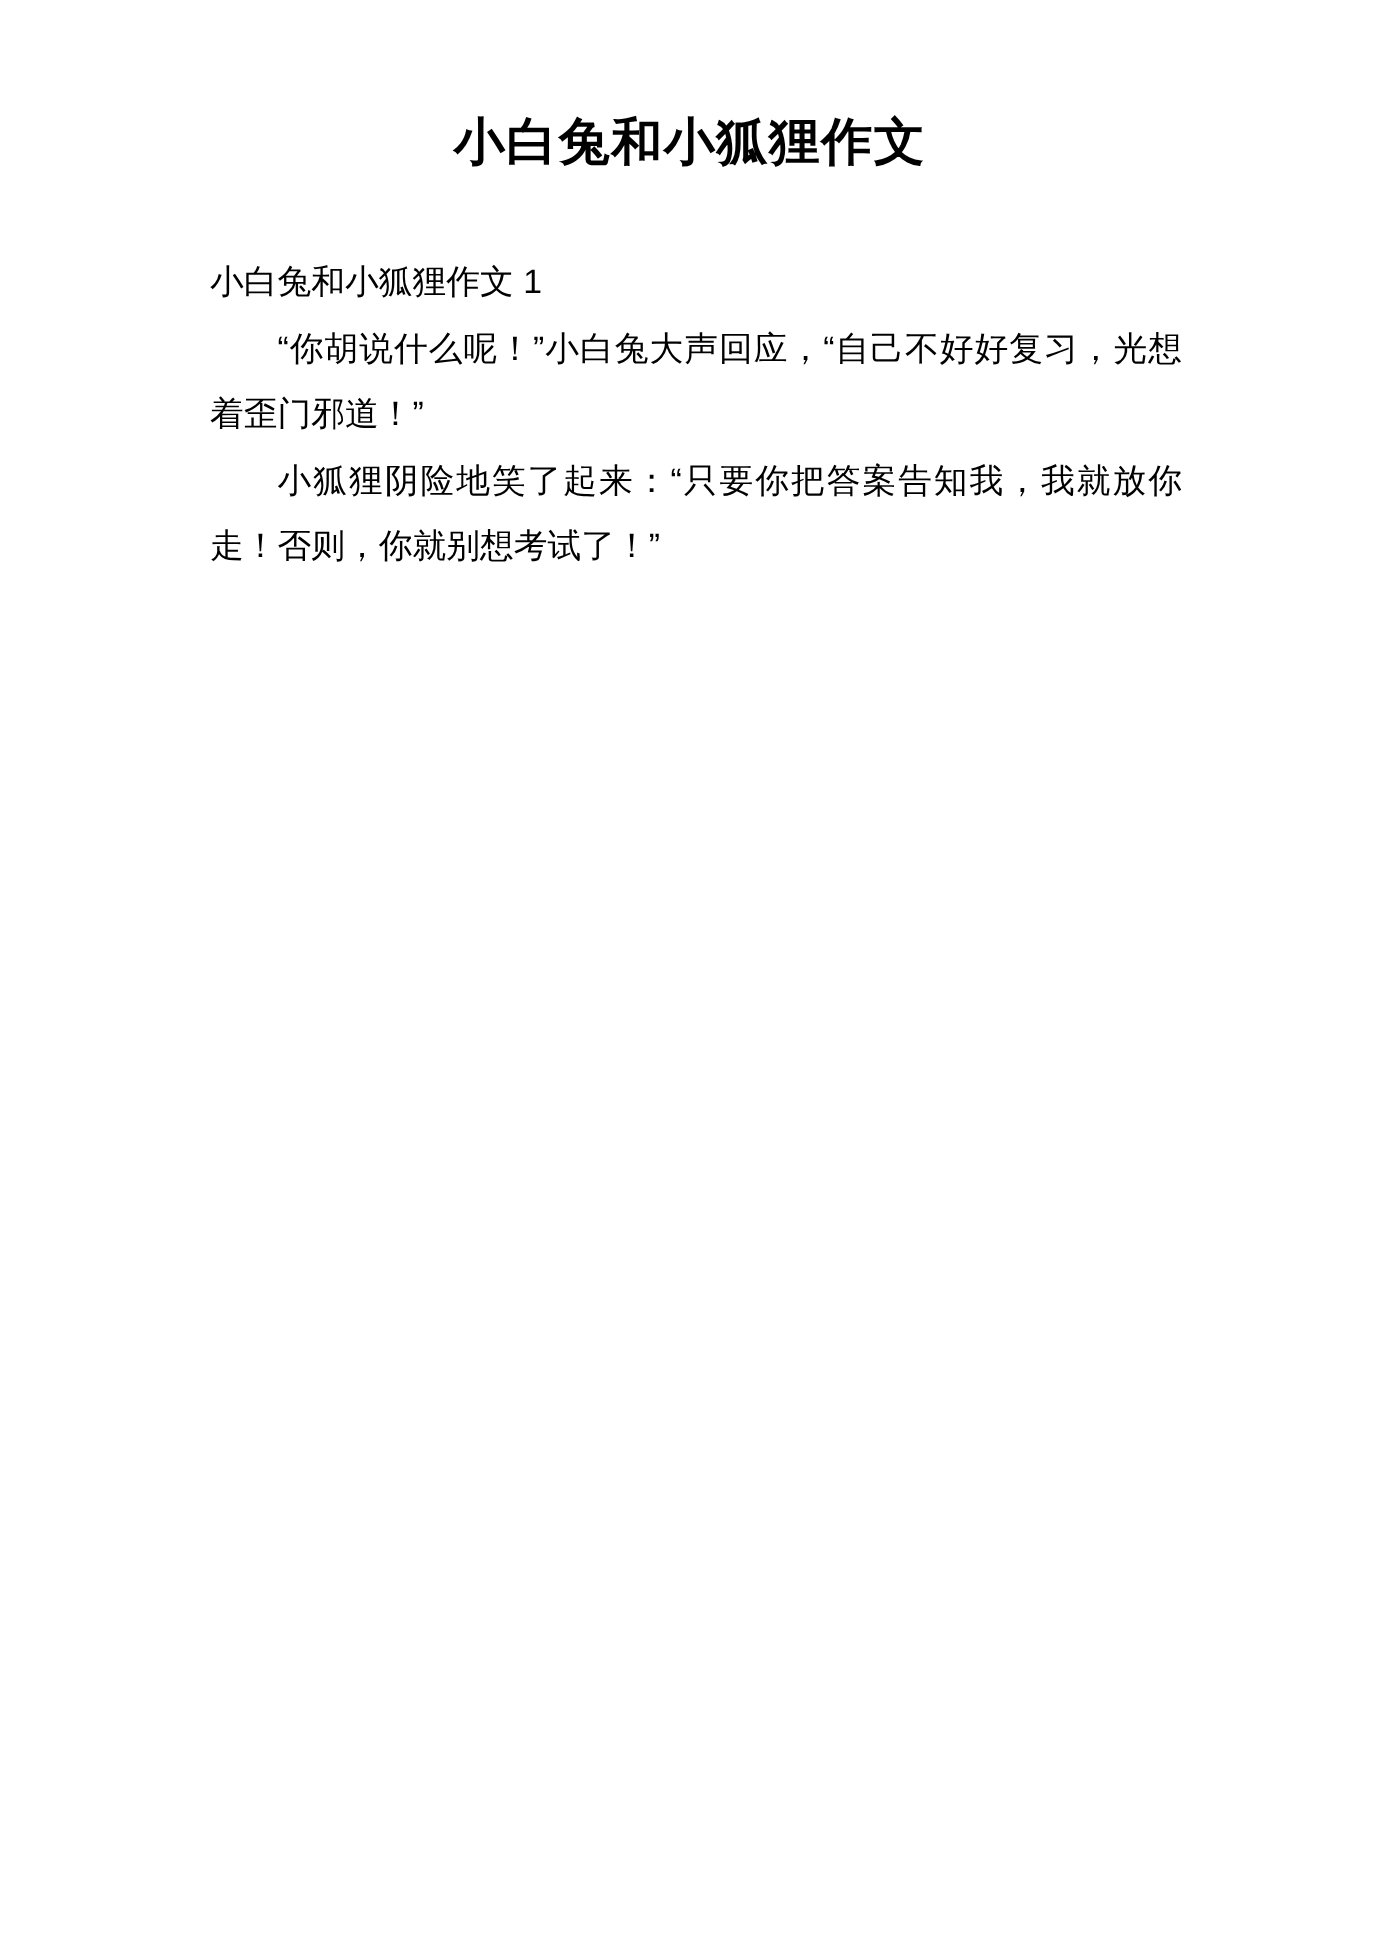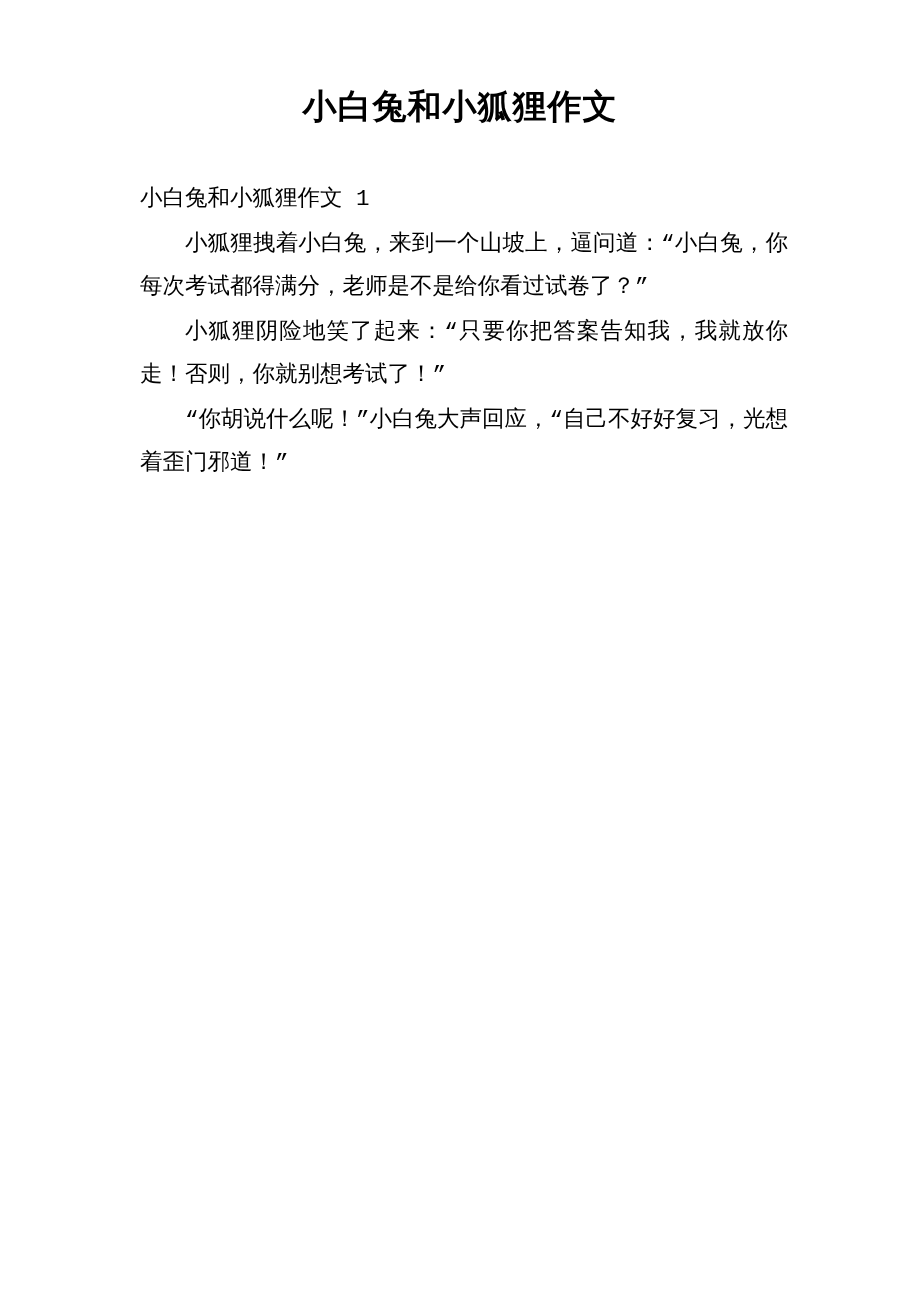--- a/index.html
+++ b/index.html
@@ -27,8 +27,8 @@
     font-size: 34px;
     font-weight: bold;
     letter-spacing: 1px;
-    margin: 0;
-    padding-top: 84px;
+    margin: 16px;
+    padding-top: 56px;
     font-family: "DejaVu Sans", "Liberation Sans", sans-serif;
   }
   .body-block {

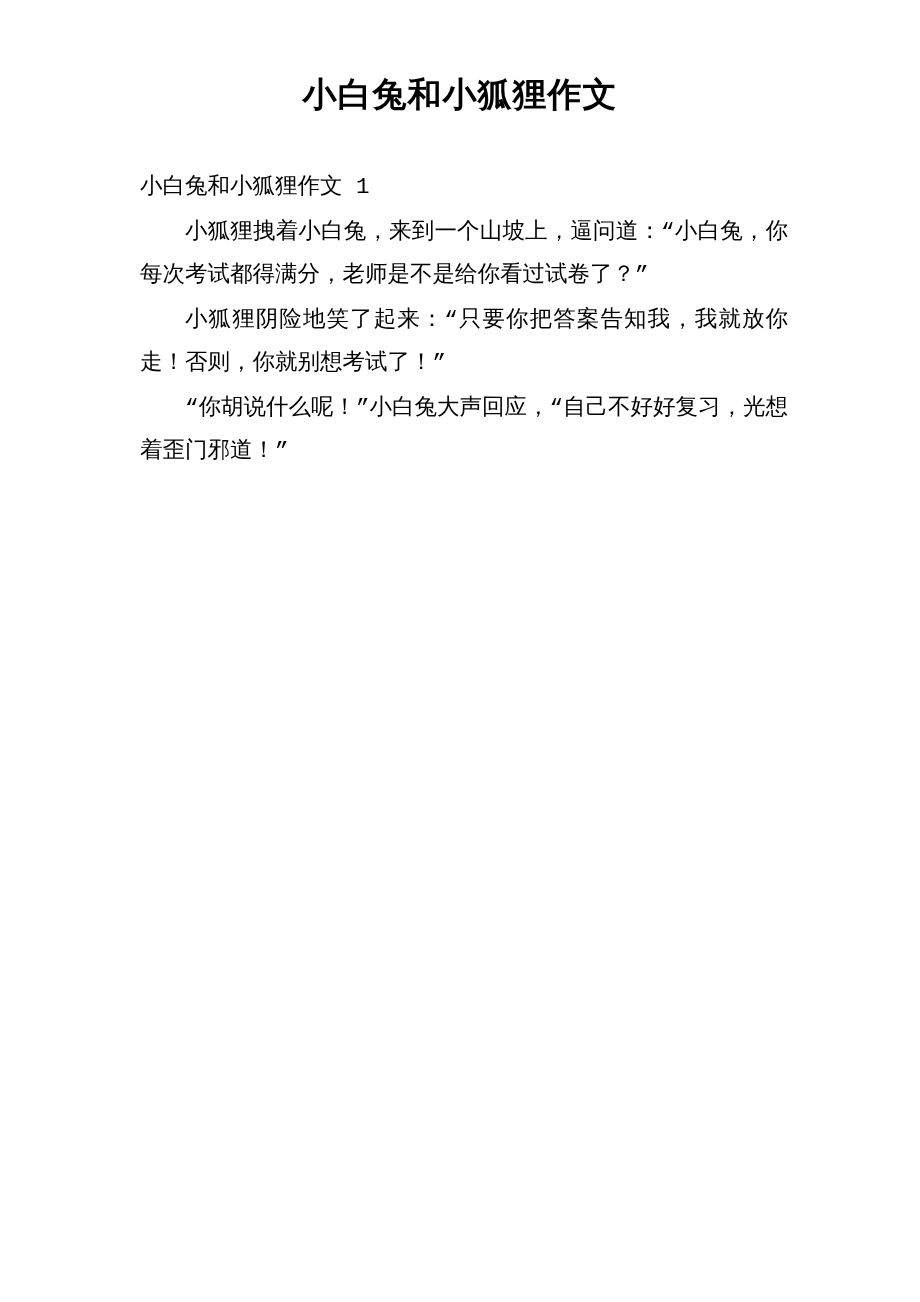--- a/index.html
+++ b/index.html
@@ -42,7 +42,7 @@
     margin: 0 0 2px 0;
     text-align: justify;
     text-justify: inter-ideograph;
-    font-family: Liberation Mono, monospace;
+    font-family: Liberation Sans, sans-serif;
   }
   .para.heading-line {
     text-indent: 0;

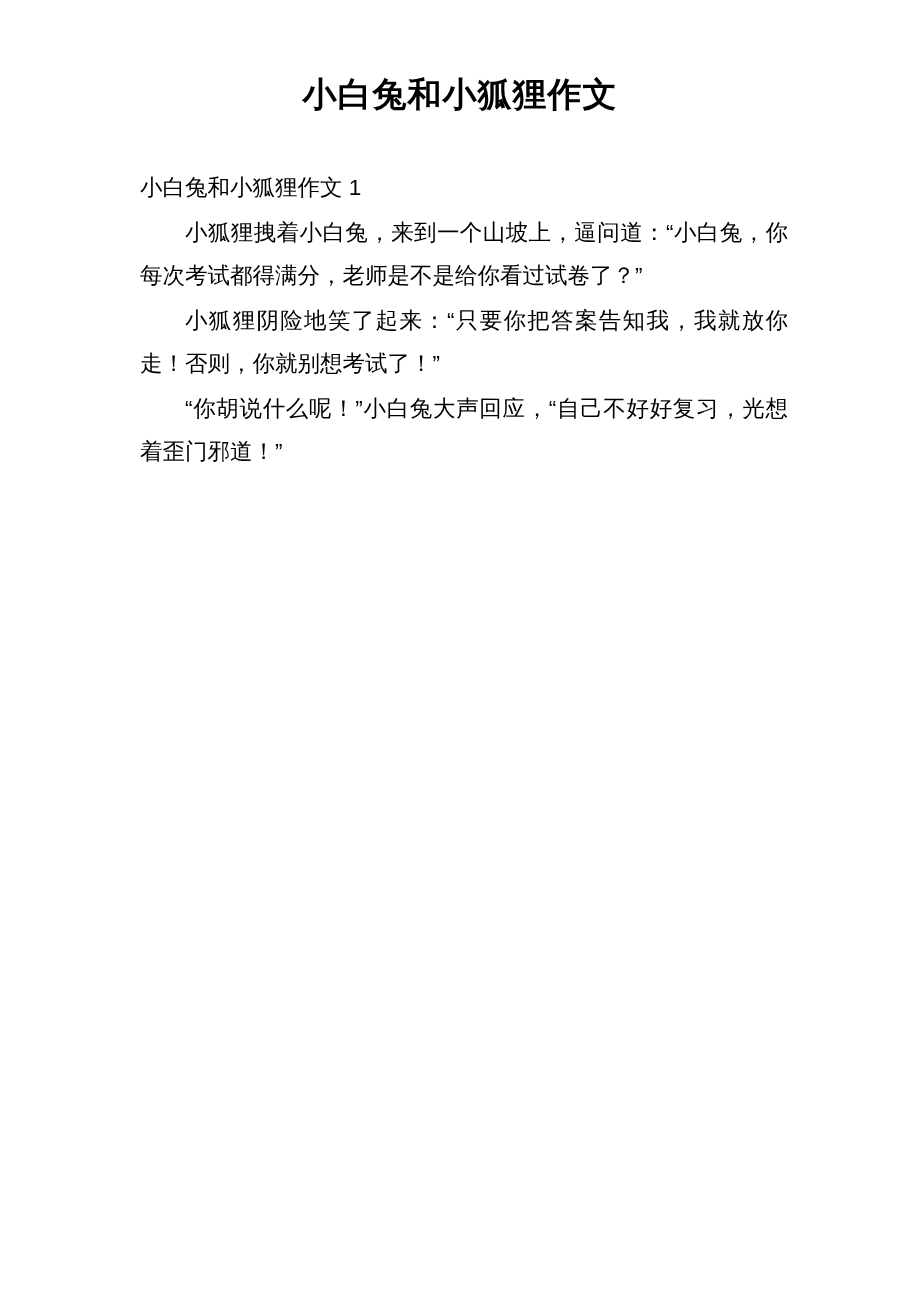--- a/index.html
+++ b/index.html
@@ -65,7 +65,6 @@
 
 
 
-    <p class="para indent">小狐狸拽着小白兔，来到一个山坡上，逼问道：“小白兔，你每次考试都得满分，老师是不是给你看过试卷了？”</p>
 
     <p class="para indent">小狐狸阴险地笑了起来：“只要你把答案告知我，我就放你走！否则，你就别想考试了！”</p>
 

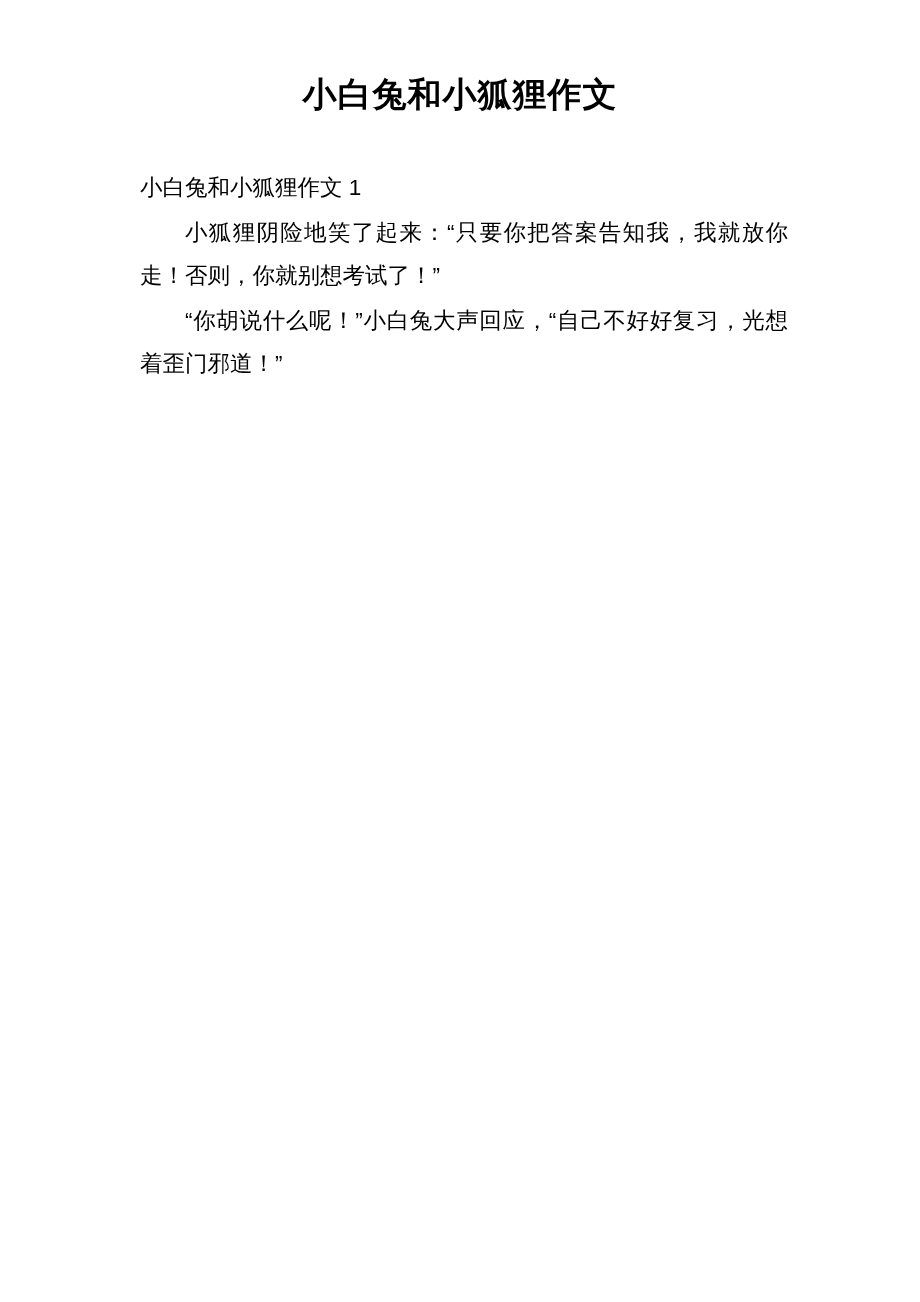--- a/index.html
+++ b/index.html
@@ -66,9 +66,9 @@
 
 
 
+    <p class="para indent">“你胡说什么呢！”小白兔大声回应，“自己不好好复习，光想着歪门邪道！”</p>
+
     <p class="para indent">小狐狸阴险地笑了起来：“只要你把答案告知我，我就放你走！否则，你就别想考试了！”</p>
-
-    <p class="para indent">“你胡说什么呢！”小白兔大声回应，“自己不好好复习，光想着歪门邪道！”</p>
 
 
   </div>

